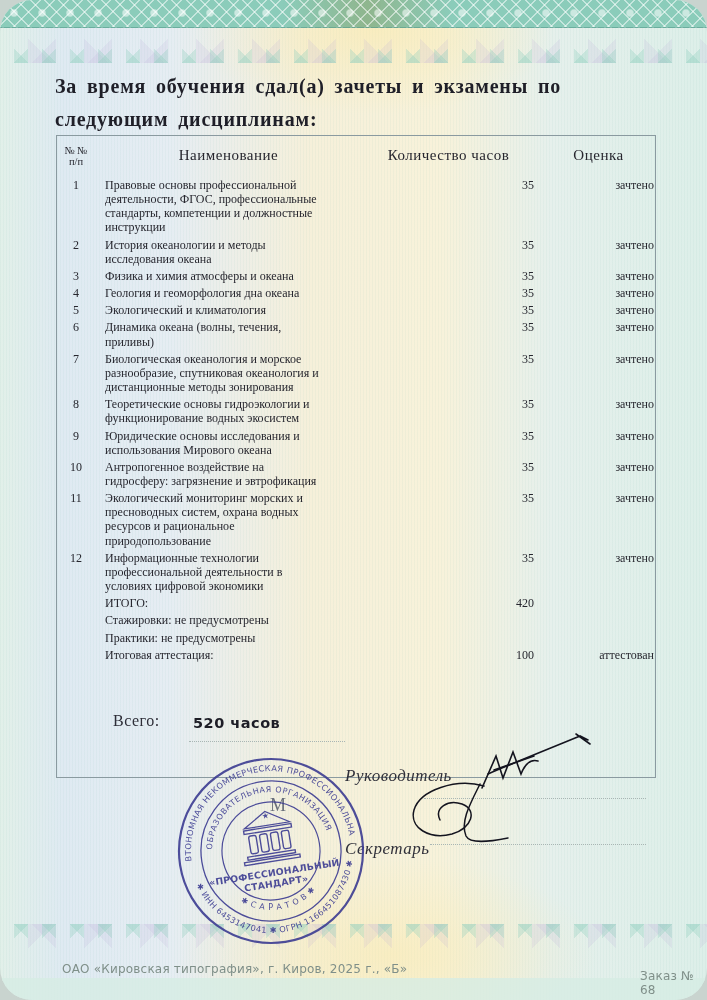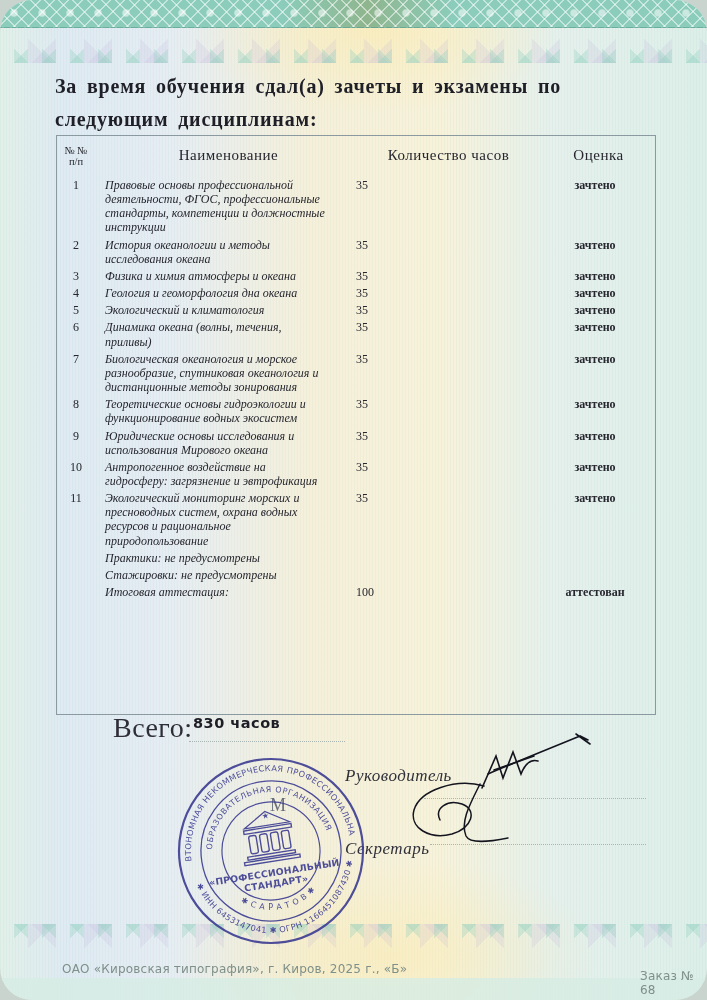--- a/index.html
+++ b/index.html
@@ -61,7 +61,7 @@
   th.hcell .hlabel{font-size:15px;letter-spacing:.5px;margin-left:7px;}
   th.hcell .num2{font-size:10.5px;line-height:11px;}
   td.c-num{vertical-align:top;text-align:center;padding-top:2px;font-size:12px;}
-  td.c-name{vertical-align:top;padding:2px 26px 1px 10px;font-style:italic;}
+  td.c-name{vertical-align:top;padding:2px 26px 1px 10px;}
   td.c-hours{vertical-align:top;text-align:left;padding-top:2px;}
   td.c-grade{vertical-align:top;text-align:center;padding-top:2px;font-weight:bold;}
   tr.filler td{height:112px;}

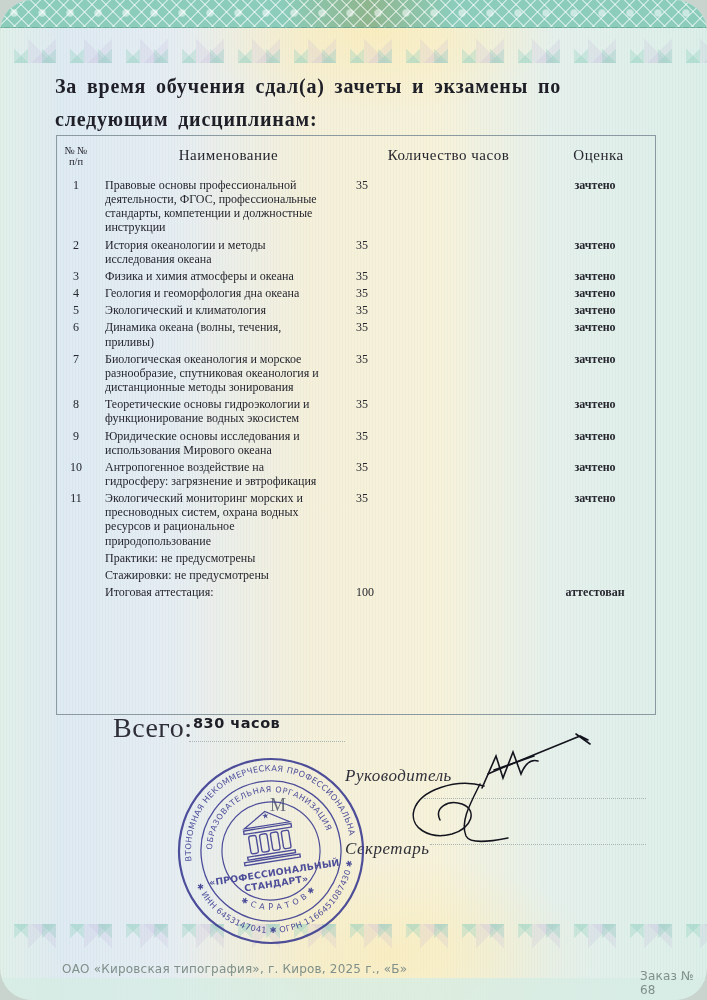--- a/index.html
+++ b/index.html
@@ -62,7 +62,7 @@
   th.hcell .num2{font-size:10.5px;line-height:11px;}
   td.c-num{vertical-align:top;text-align:center;padding-top:2px;font-size:12px;}
   td.c-name{vertical-align:top;padding:2px 26px 1px 10px;}
-  td.c-hours{vertical-align:top;text-align:left;padding-top:2px;}
+  td.c-hours{vertical-align:top;text-align:right;padding-top:2px;}
   td.c-grade{vertical-align:top;text-align:center;padding-top:2px;font-weight:bold;}
   tr.filler td{height:112px;}
   

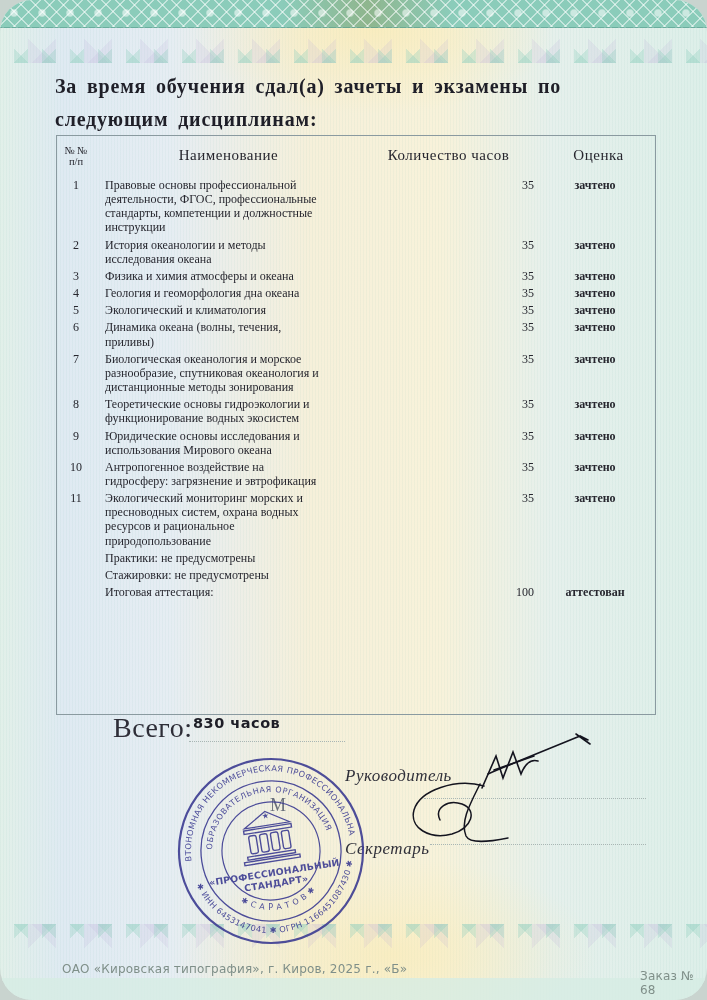--- a/index.html
+++ b/index.html
@@ -63,7 +63,7 @@
   td.c-num{vertical-align:top;text-align:center;padding-top:2px;font-size:12px;}
   td.c-name{vertical-align:top;padding:2px 26px 1px 10px;}
   td.c-hours{vertical-align:top;text-align:right;padding-top:2px;}
-  td.c-grade{vertical-align:top;text-align:center;padding-top:2px;font-weight:bold;}
+  td.c-grade{vertical-align:top;text-align:right;padding-top:2px;}
   tr.filler td{height:112px;}
   
   .total-row{position:absolute;left:113px;top:712px;}

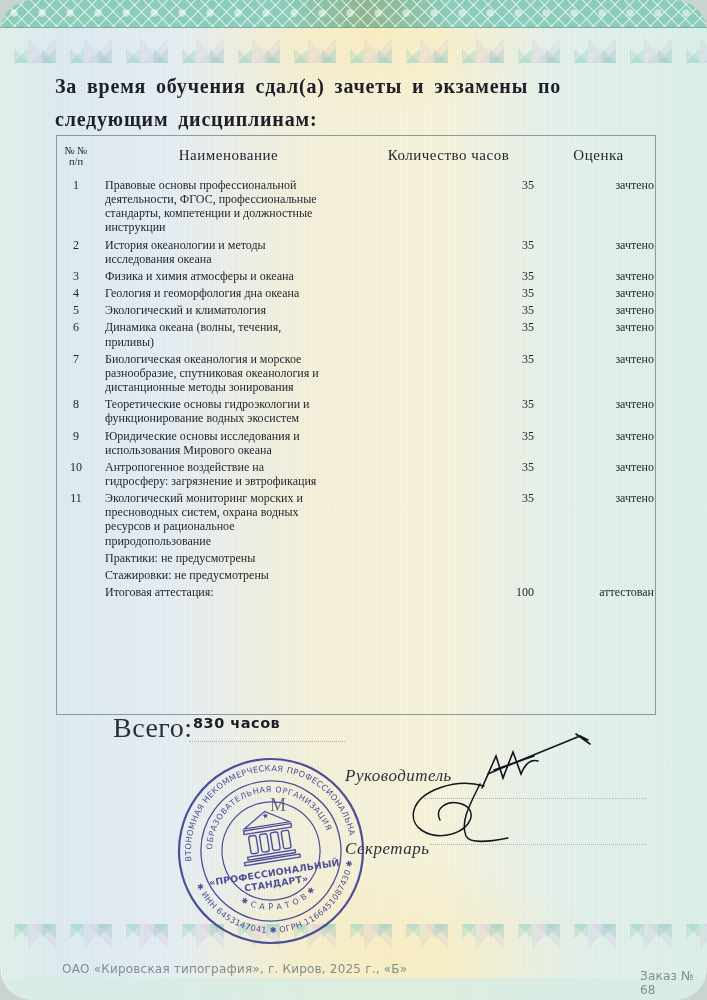--- a/index.html
+++ b/index.html
@@ -193,6 +193,12 @@
       <td class="c-grade bl">зачтено</td>
     </tr>
     <tr>
+      <td class="c-num">12</td>
+      <td class="c-name bl">Информационные технологии профессиональной деятельности в условиях цифровой экономики</td>
+      <td class="c-hours bl">35</td>
+      <td class="c-grade bl">зачтено</td>
+    </tr>
+    <tr>
       <td class="c-num"></td>
       <td class="c-name bl">Практики: не предусмотрены</td>
       <td class="c-hours bl"></td>

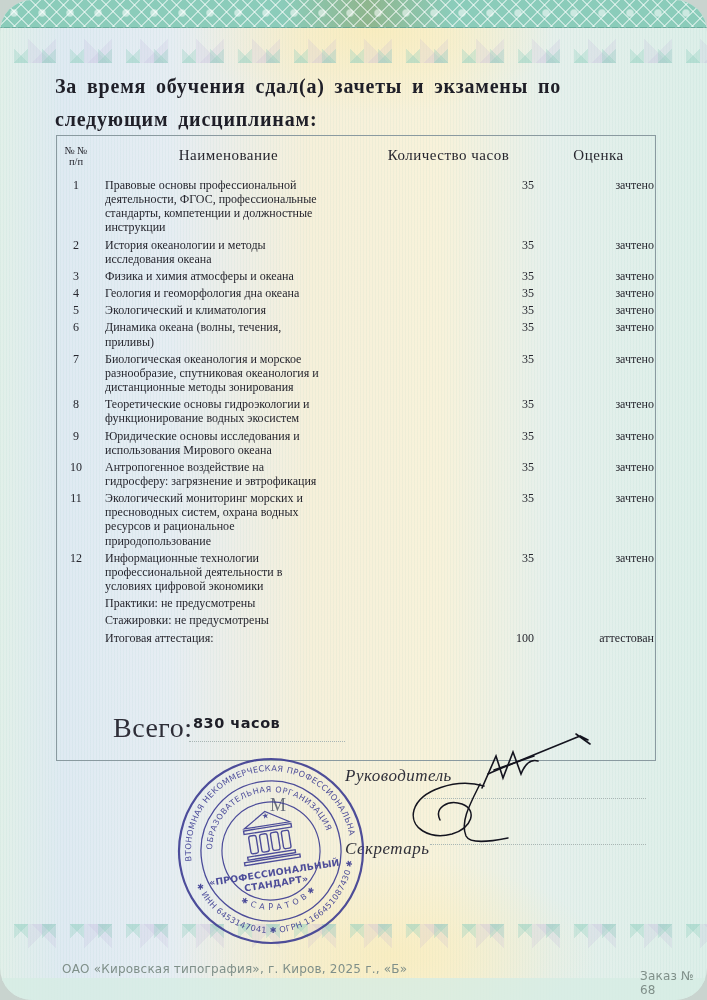--- a/index.html
+++ b/index.html
@@ -197,6 +197,12 @@
       <td class="c-name bl">Информационные технологии профессиональной деятельности в условиях цифровой экономики</td>
       <td class="c-hours bl">35</td>
       <td class="c-grade bl">зачтено</td>
+    </tr>
+    <tr>
+      <td class="c-num"></td>
+      <td class="c-name bl">ИТОГО:</td>
+      <td class="c-hours bl">420</td>
+      <td class="c-grade bl"></td>
     </tr>
     <tr>
       <td class="c-num"></td>

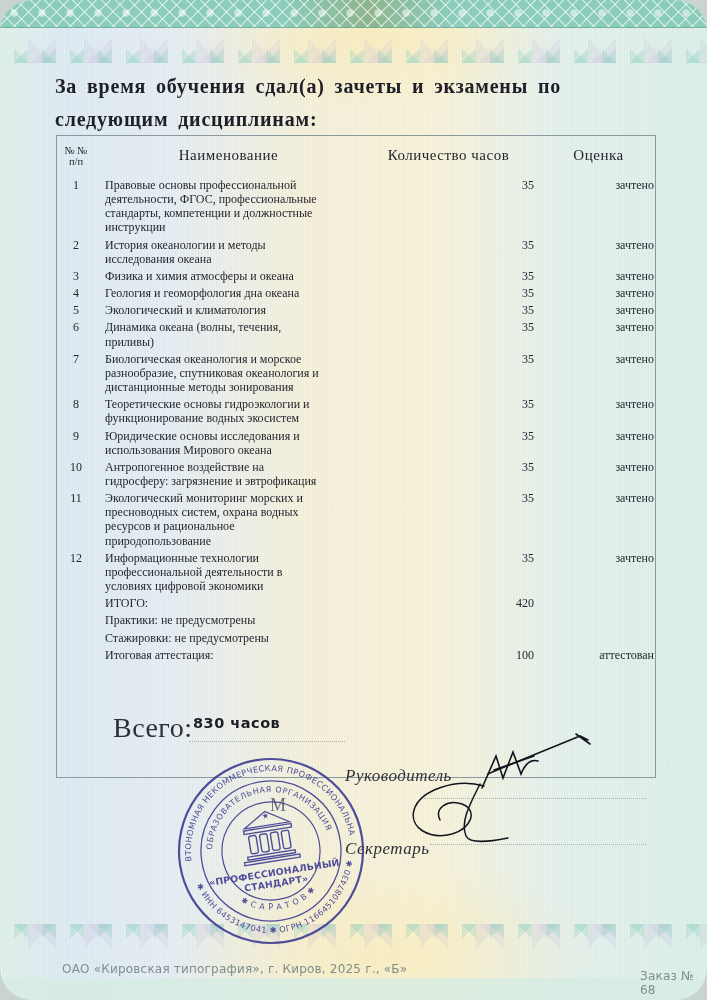--- a/index.html
+++ b/index.html
@@ -206,13 +206,13 @@
     </tr>
     <tr>
       <td class="c-num"></td>
-      <td class="c-name bl">Практики: не предусмотрены</td>
+      <td class="c-name bl">Стажировки: не предусмотрены</td>
       <td class="c-hours bl"></td>
       <td class="c-grade bl"></td>
     </tr>
     <tr>
       <td class="c-num"></td>
-      <td class="c-name bl">Стажировки: не предусмотрены</td>
+      <td class="c-name bl">Практики: не предусмотрены</td>
       <td class="c-hours bl"></td>
       <td class="c-grade bl"></td>
     </tr>

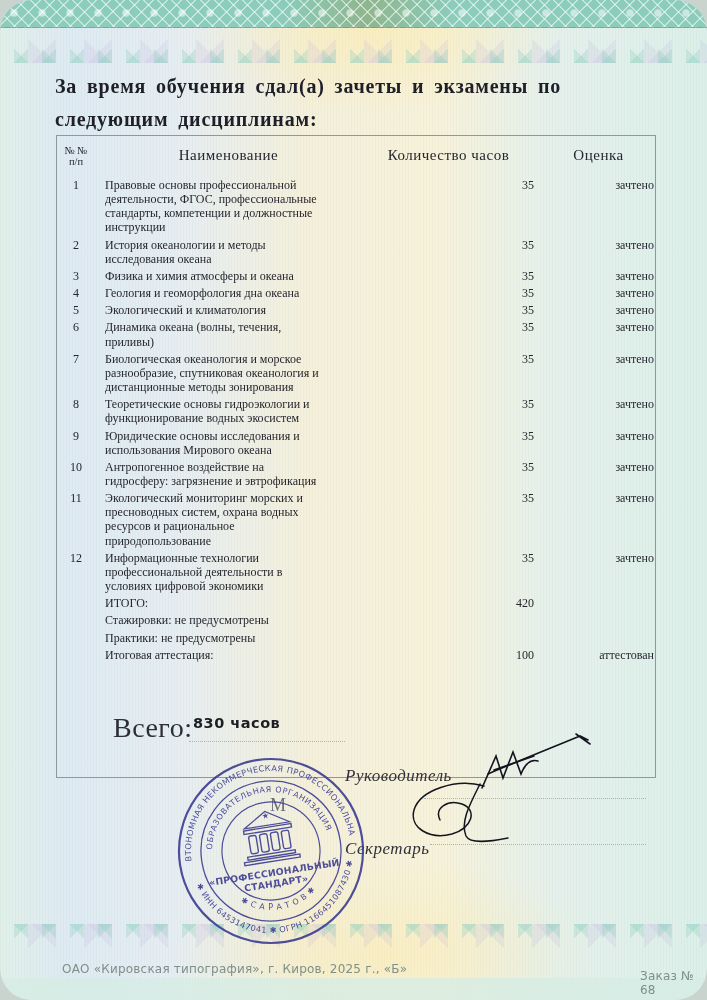--- a/index.html
+++ b/index.html
@@ -67,7 +67,7 @@
   tr.filler td{height:112px;}
   
   .total-row{position:absolute;left:113px;top:712px;}
-  .total-label{font-size:28px;color:#2e2e38;letter-spacing:.5px;}
+  .total-label{font-size:16px;color:#2e2e38;letter-spacing:.5px;}
   .total-value{
     position:absolute;left:80px;top:3px;width:152px;
     font-family:"DejaVu Sans", sans-serif;font-weight:bold;font-size:14.5px;

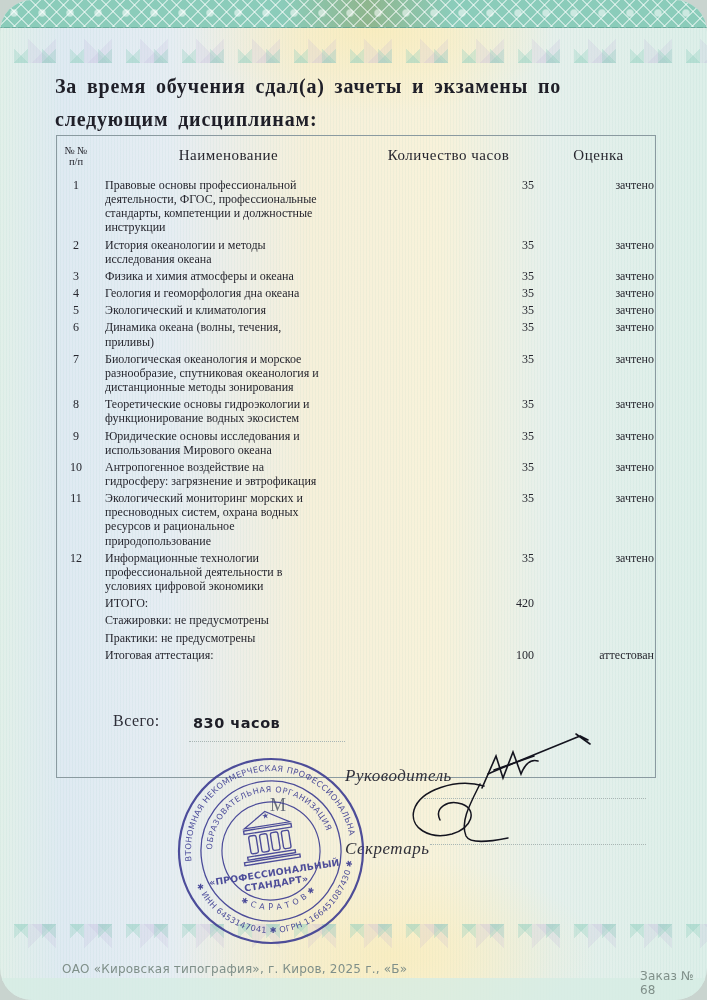--- a/index.html
+++ b/index.html
@@ -234,7 +234,7 @@
   <div class="total-row">
     <span class="total-label">Всего:</span>
     <span class="total-underline"></span>
-    <span class="total-value">830 часов</span>
+    <span class="total-value">520 часов</span>
   </div>
 
   <div class="seal-m">М</div>

